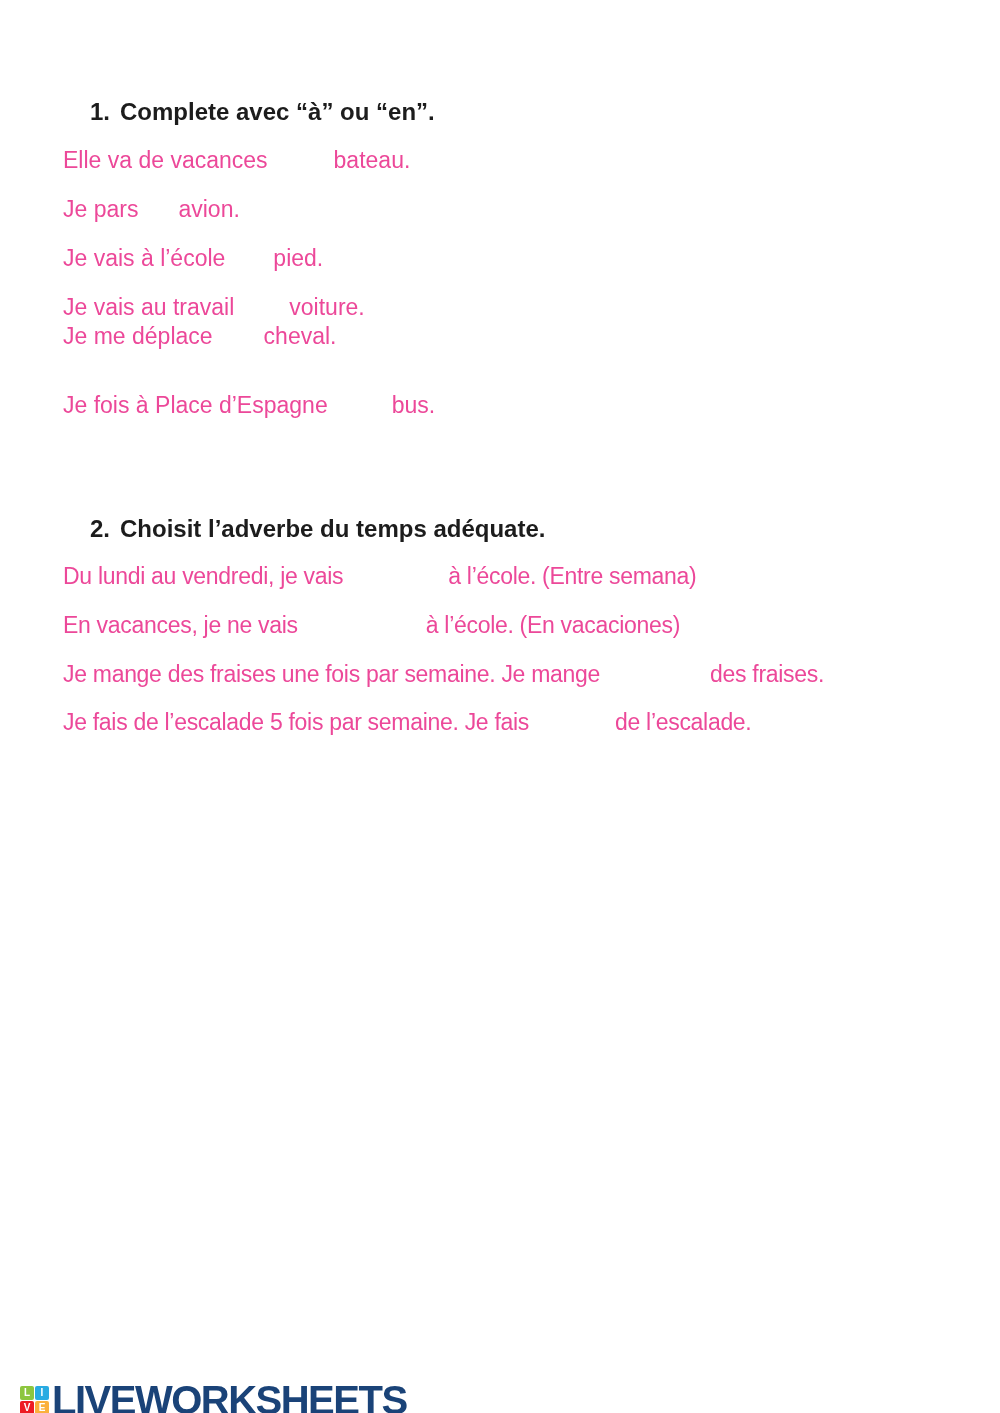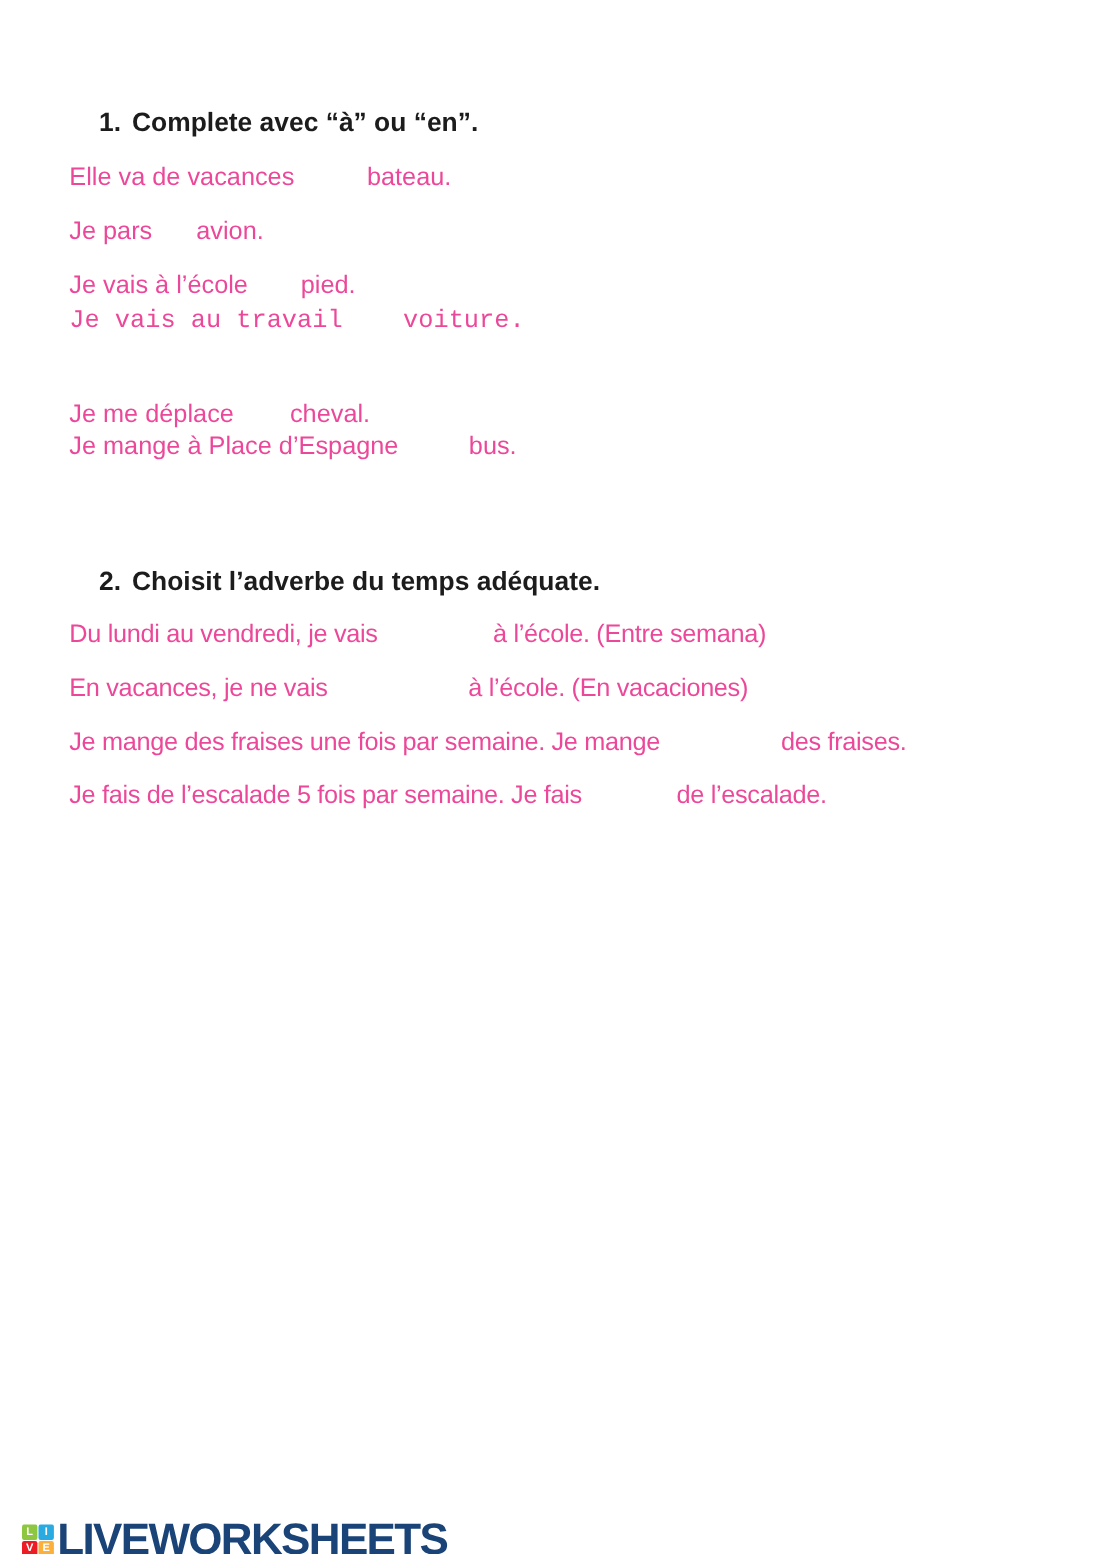--- a/index.html
+++ b/index.html
@@ -85,7 +85,7 @@
   <div class="line" style="top:245px;">
     <span>Je vais à l’école</span><span class="gap" style="width:48px;"></span><span>pied.</span>
   </div>
-  <div class="line" style="top:278px;font-family:Liberation Mono, monospace;">
+  <div class="line" style="top:294px;">
     <span>Je vais au travail</span><span class="gap" style="width:55px;"></span><span>voiture.</span>
   </div>
   <div class="line" style="top:363px;">

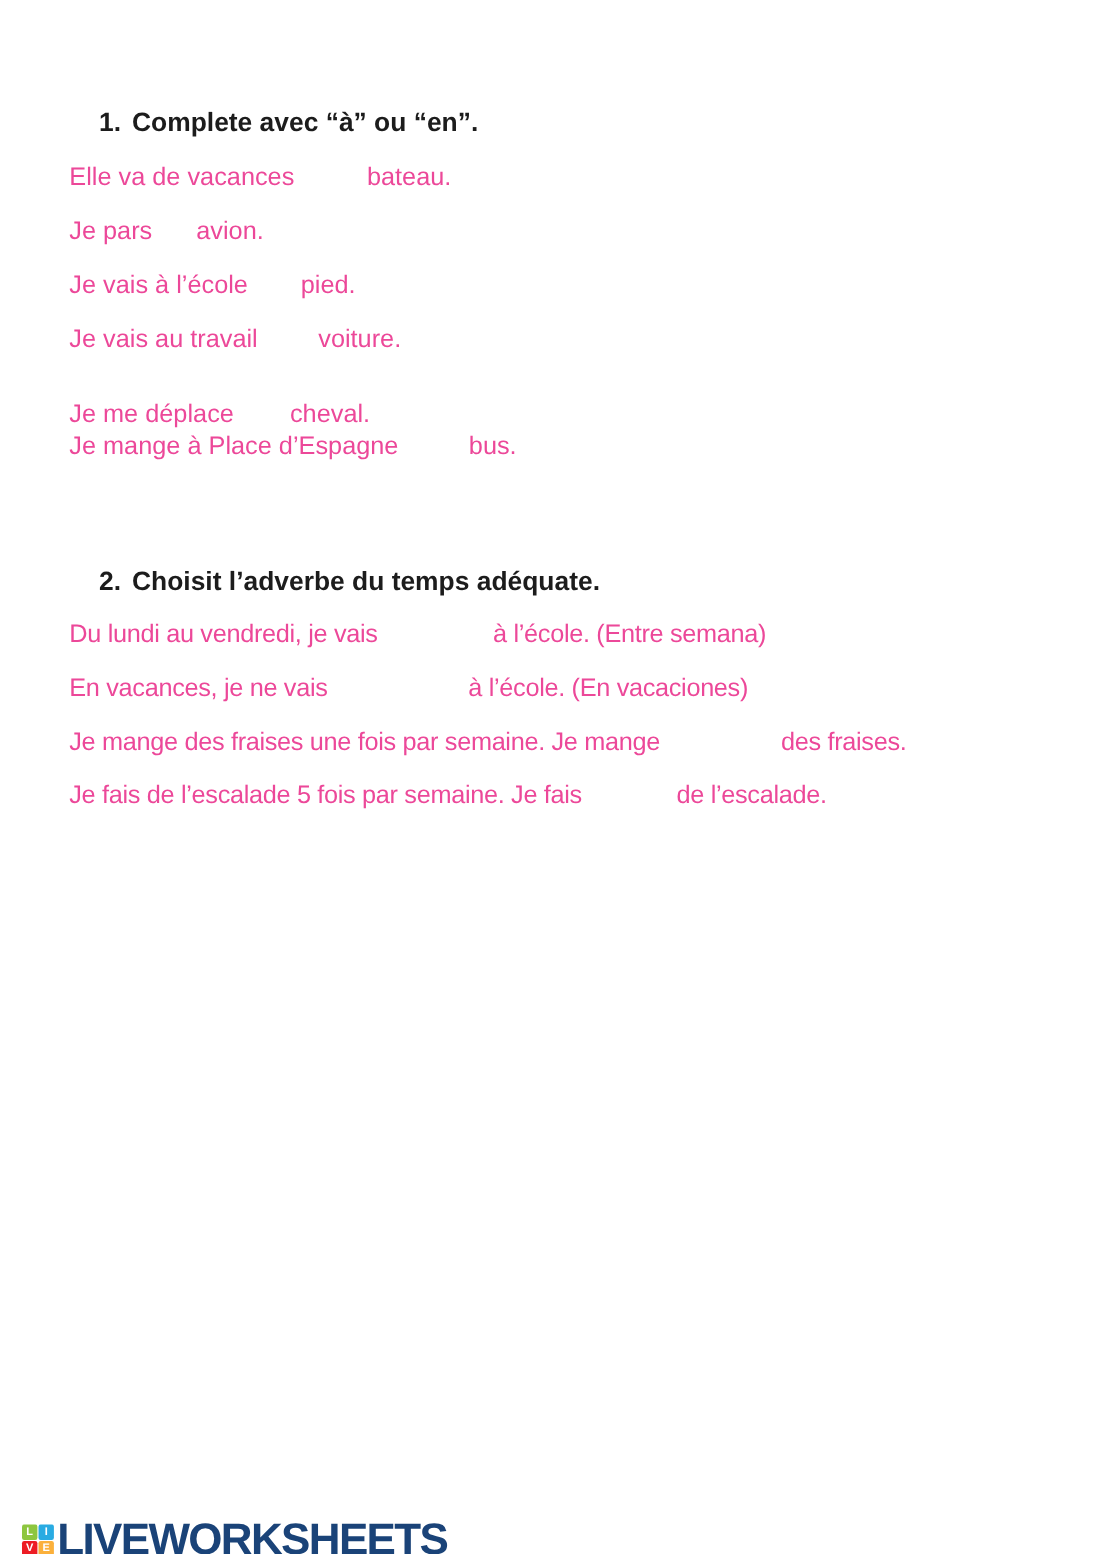--- a/index.html
+++ b/index.html
@@ -88,7 +88,7 @@
   <div class="line" style="top:294px;">
     <span>Je vais au travail</span><span class="gap" style="width:55px;"></span><span>voiture.</span>
   </div>
-  <div class="line" style="top:363px;">
+  <div class="line" style="top:323px;">
     <span>Je me déplace</span><span class="gap" style="width:51px;"></span><span>cheval.</span>
   </div>
   <div class="line" style="top:392px;">

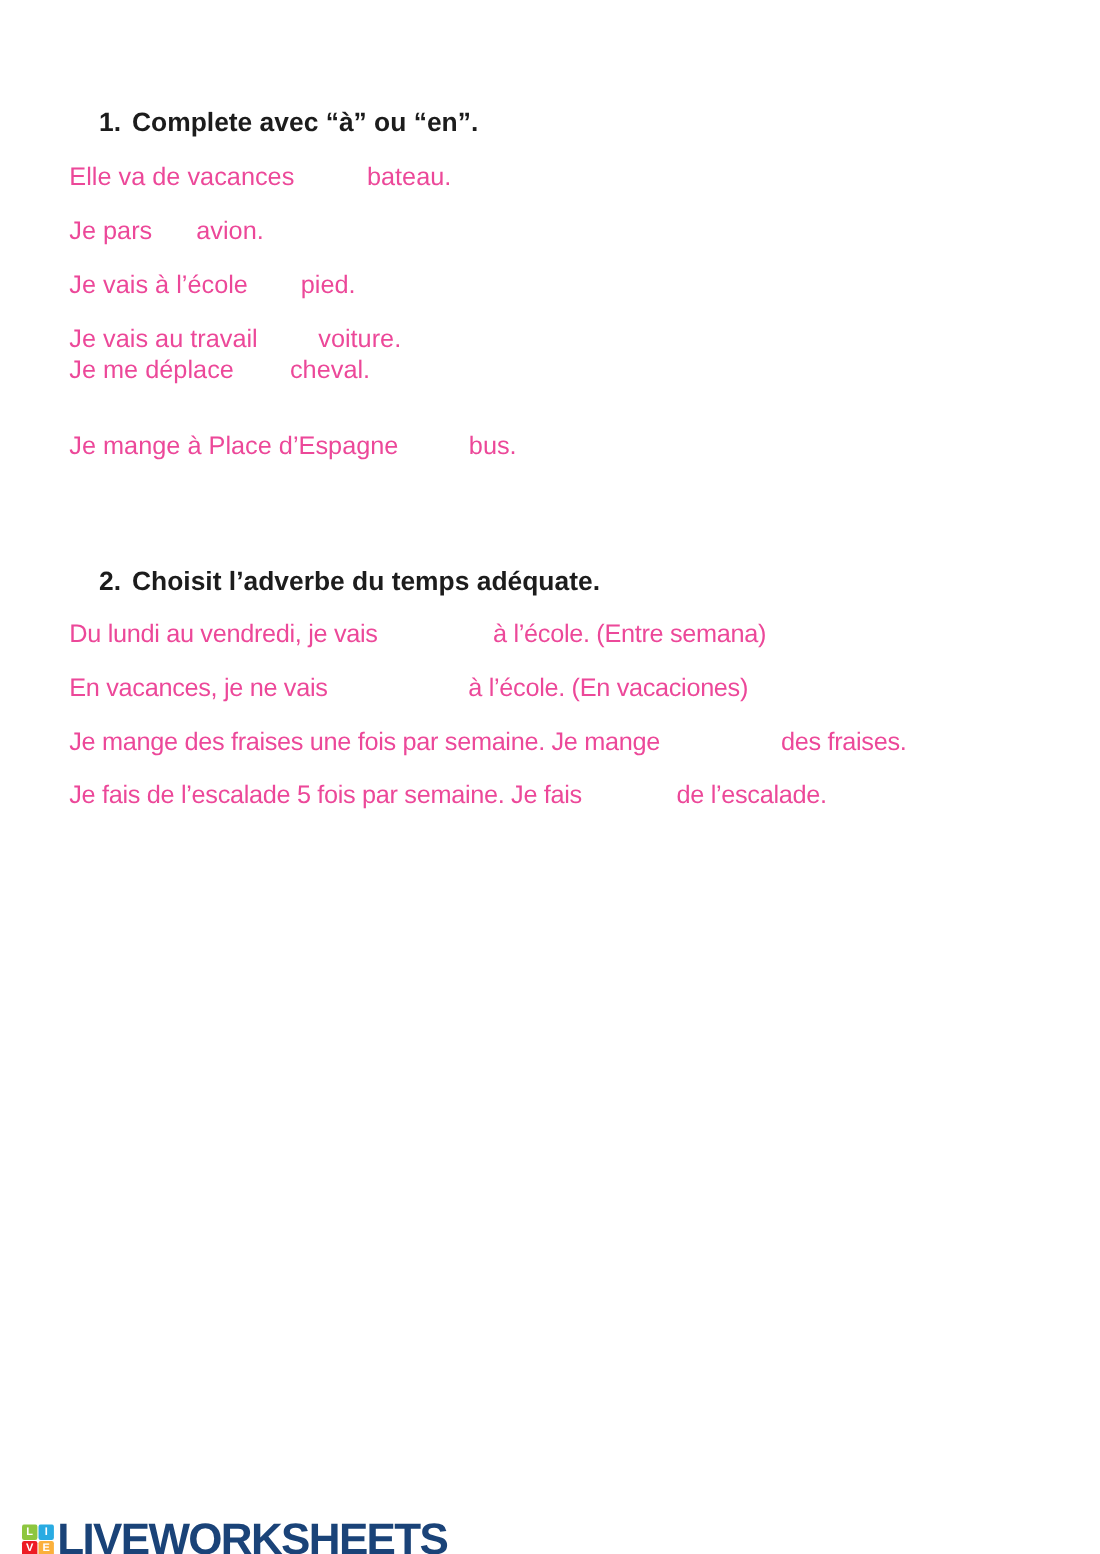--- a/index.html
+++ b/index.html
@@ -92,7 +92,7 @@
     <span>Je me déplace</span><span class="gap" style="width:51px;"></span><span>cheval.</span>
   </div>
   <div class="line" style="top:392px;">
-    <span>Je mange à Place d’Espagne</span><span class="gap" style="width:64px;"></span><span>bus.</span>
+    <span>Je fois à Place d’Espagne</span><span class="gap" style="width:64px;"></span><span>bus.</span>
   </div>
 
   <div class="heading" style="top:515px; left:90px;">

